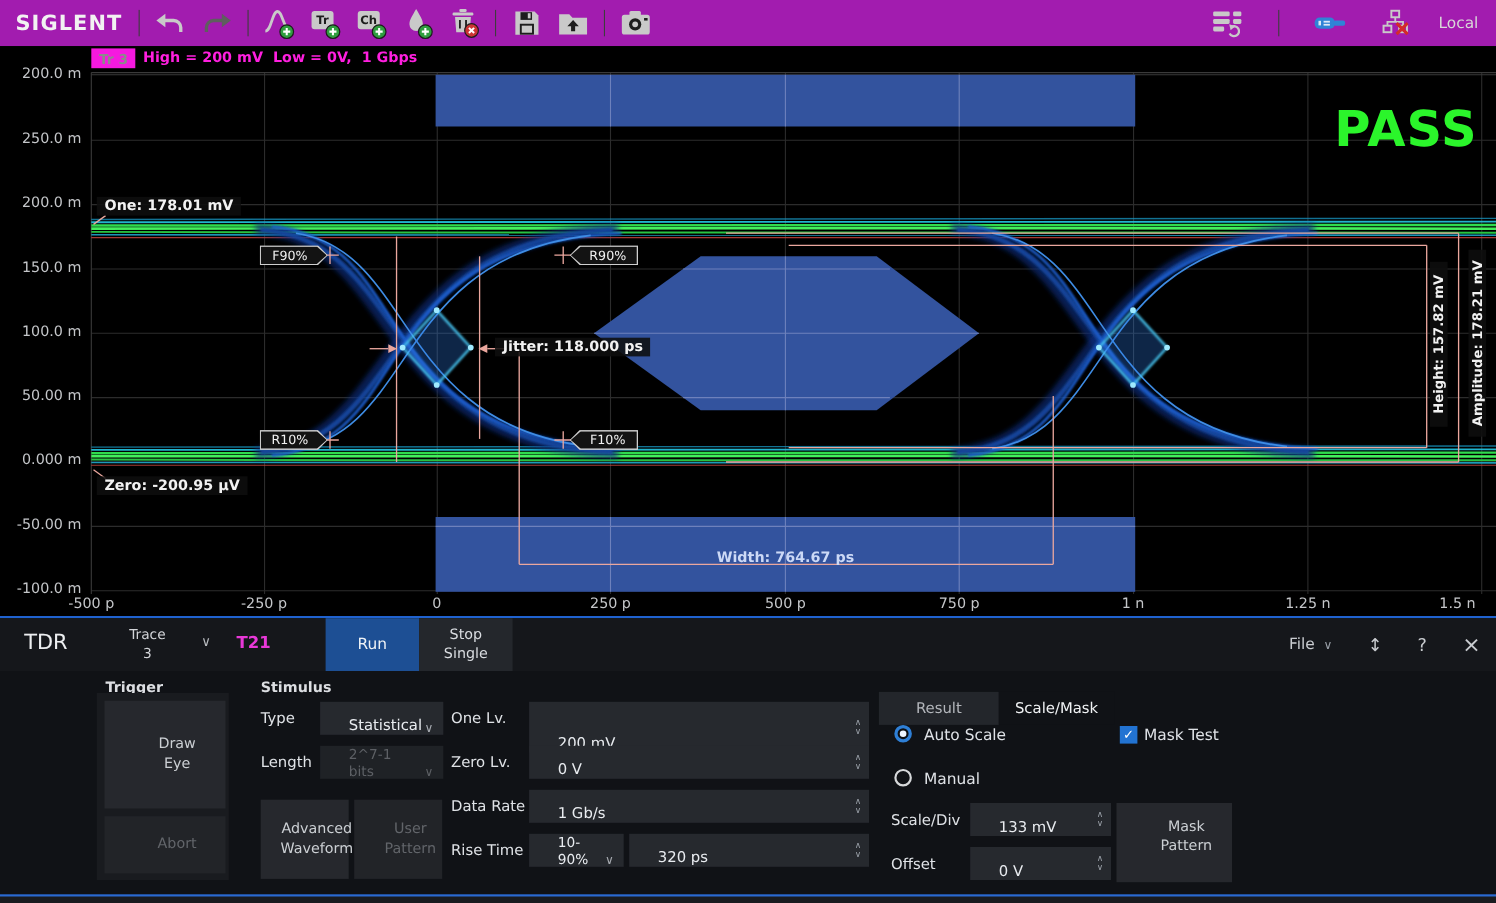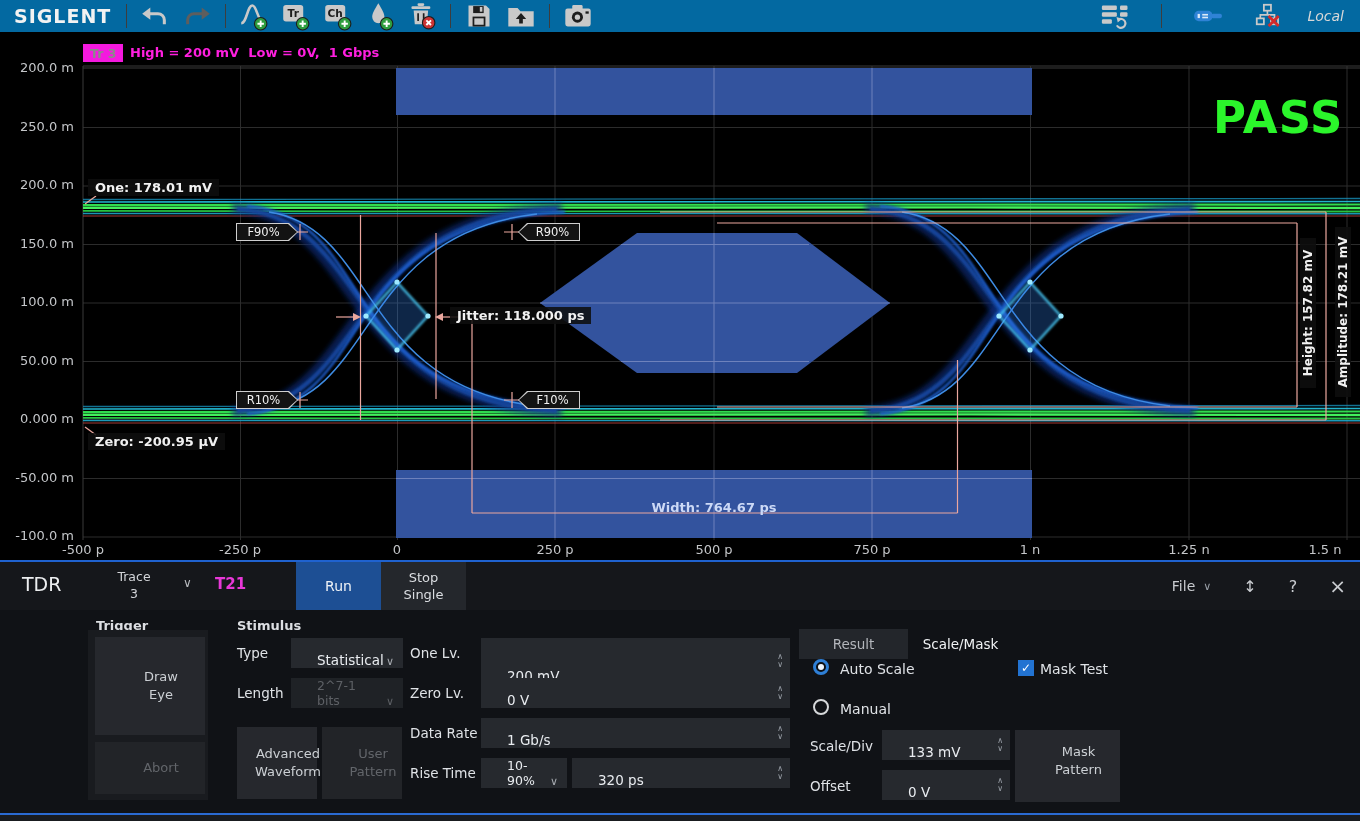--- a/index.html
+++ b/index.html
@@ -8,7 +8,7 @@
   #screen{position:relative;width:1360px;height:821px;background:#000;overflow:hidden;}
 
   
-  #toolbar{position:absolute;left:0;top:0;width:1360px;height:32px;background:#0369a1;display:flex;align-items:center;padding:0 10px;}
+  #toolbar{position:absolute;left:0;top:0;width:1360px;height:42px;background:#a21caf;display:flex;align-items:center;padding:0 10px;}
   .brand{color:#f2f2f2;font-size:19px;font-weight:bold;letter-spacing:1px;margin:0 8px 0 4px;}
   .tb-sep{width:1px;height:24px;background:#3d3d3d;margin:0 7px;}
   .tb-ico{width:36px;height:32px;display:flex;align-items:center;justify-content:center;margin:0 3px;}

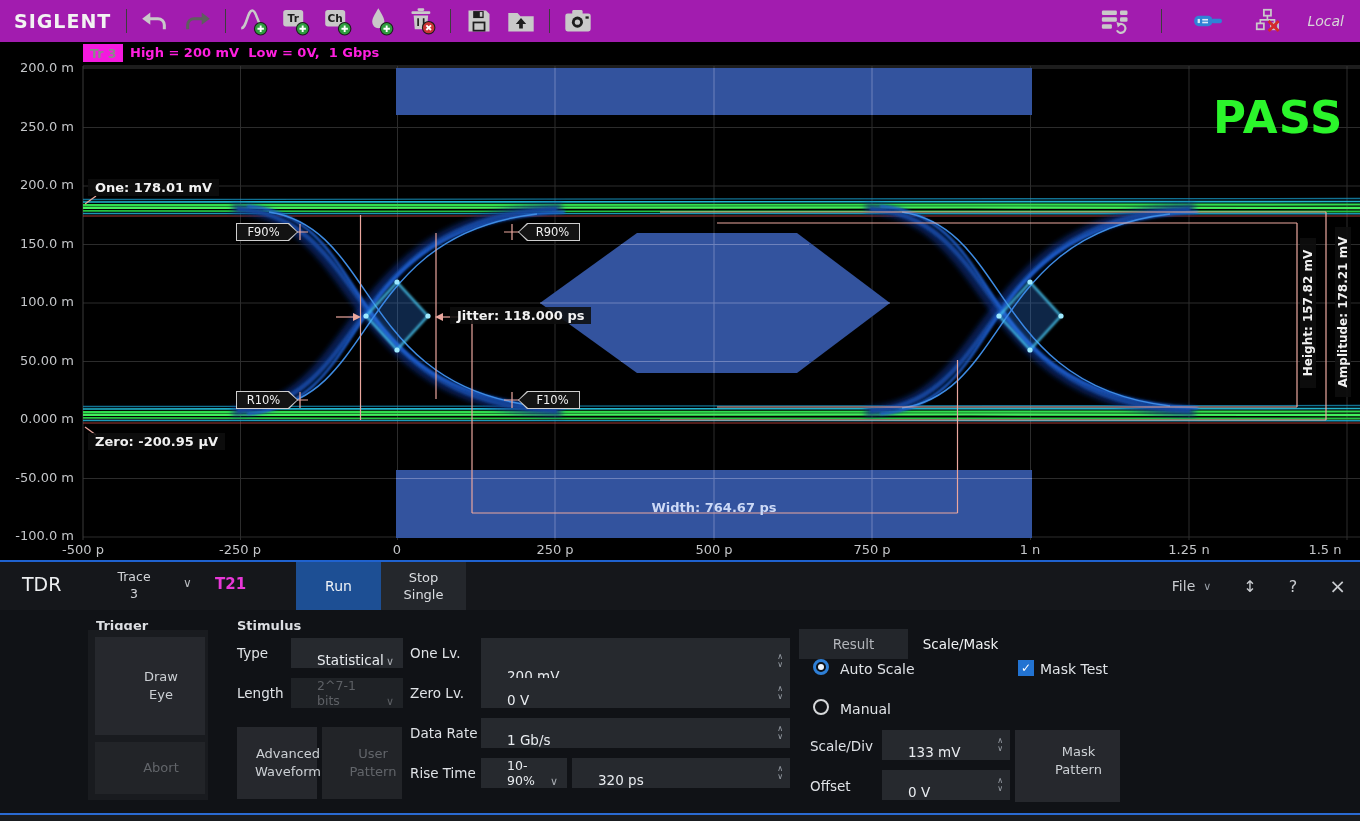--- a/index.html
+++ b/index.html
@@ -14,7 +14,7 @@
   .tb-ico{width:36px;height:32px;display:flex;align-items:center;justify-content:center;margin:0 3px;}
   .tb-spacer{flex:1;}
   .tb-right{display:flex;align-items:center;gap:18px;margin-right:6px;}
-  .local-txt{color:#d8d8d8;font-size:14px;margin-left:0;font-style:italic;}
+  .local-txt{color:#d8d8d8;font-size:14px;margin-left:0;}
 
   
   #plot{position:absolute;left:0;top:42px;width:1360px;height:518px;background:#000;}

